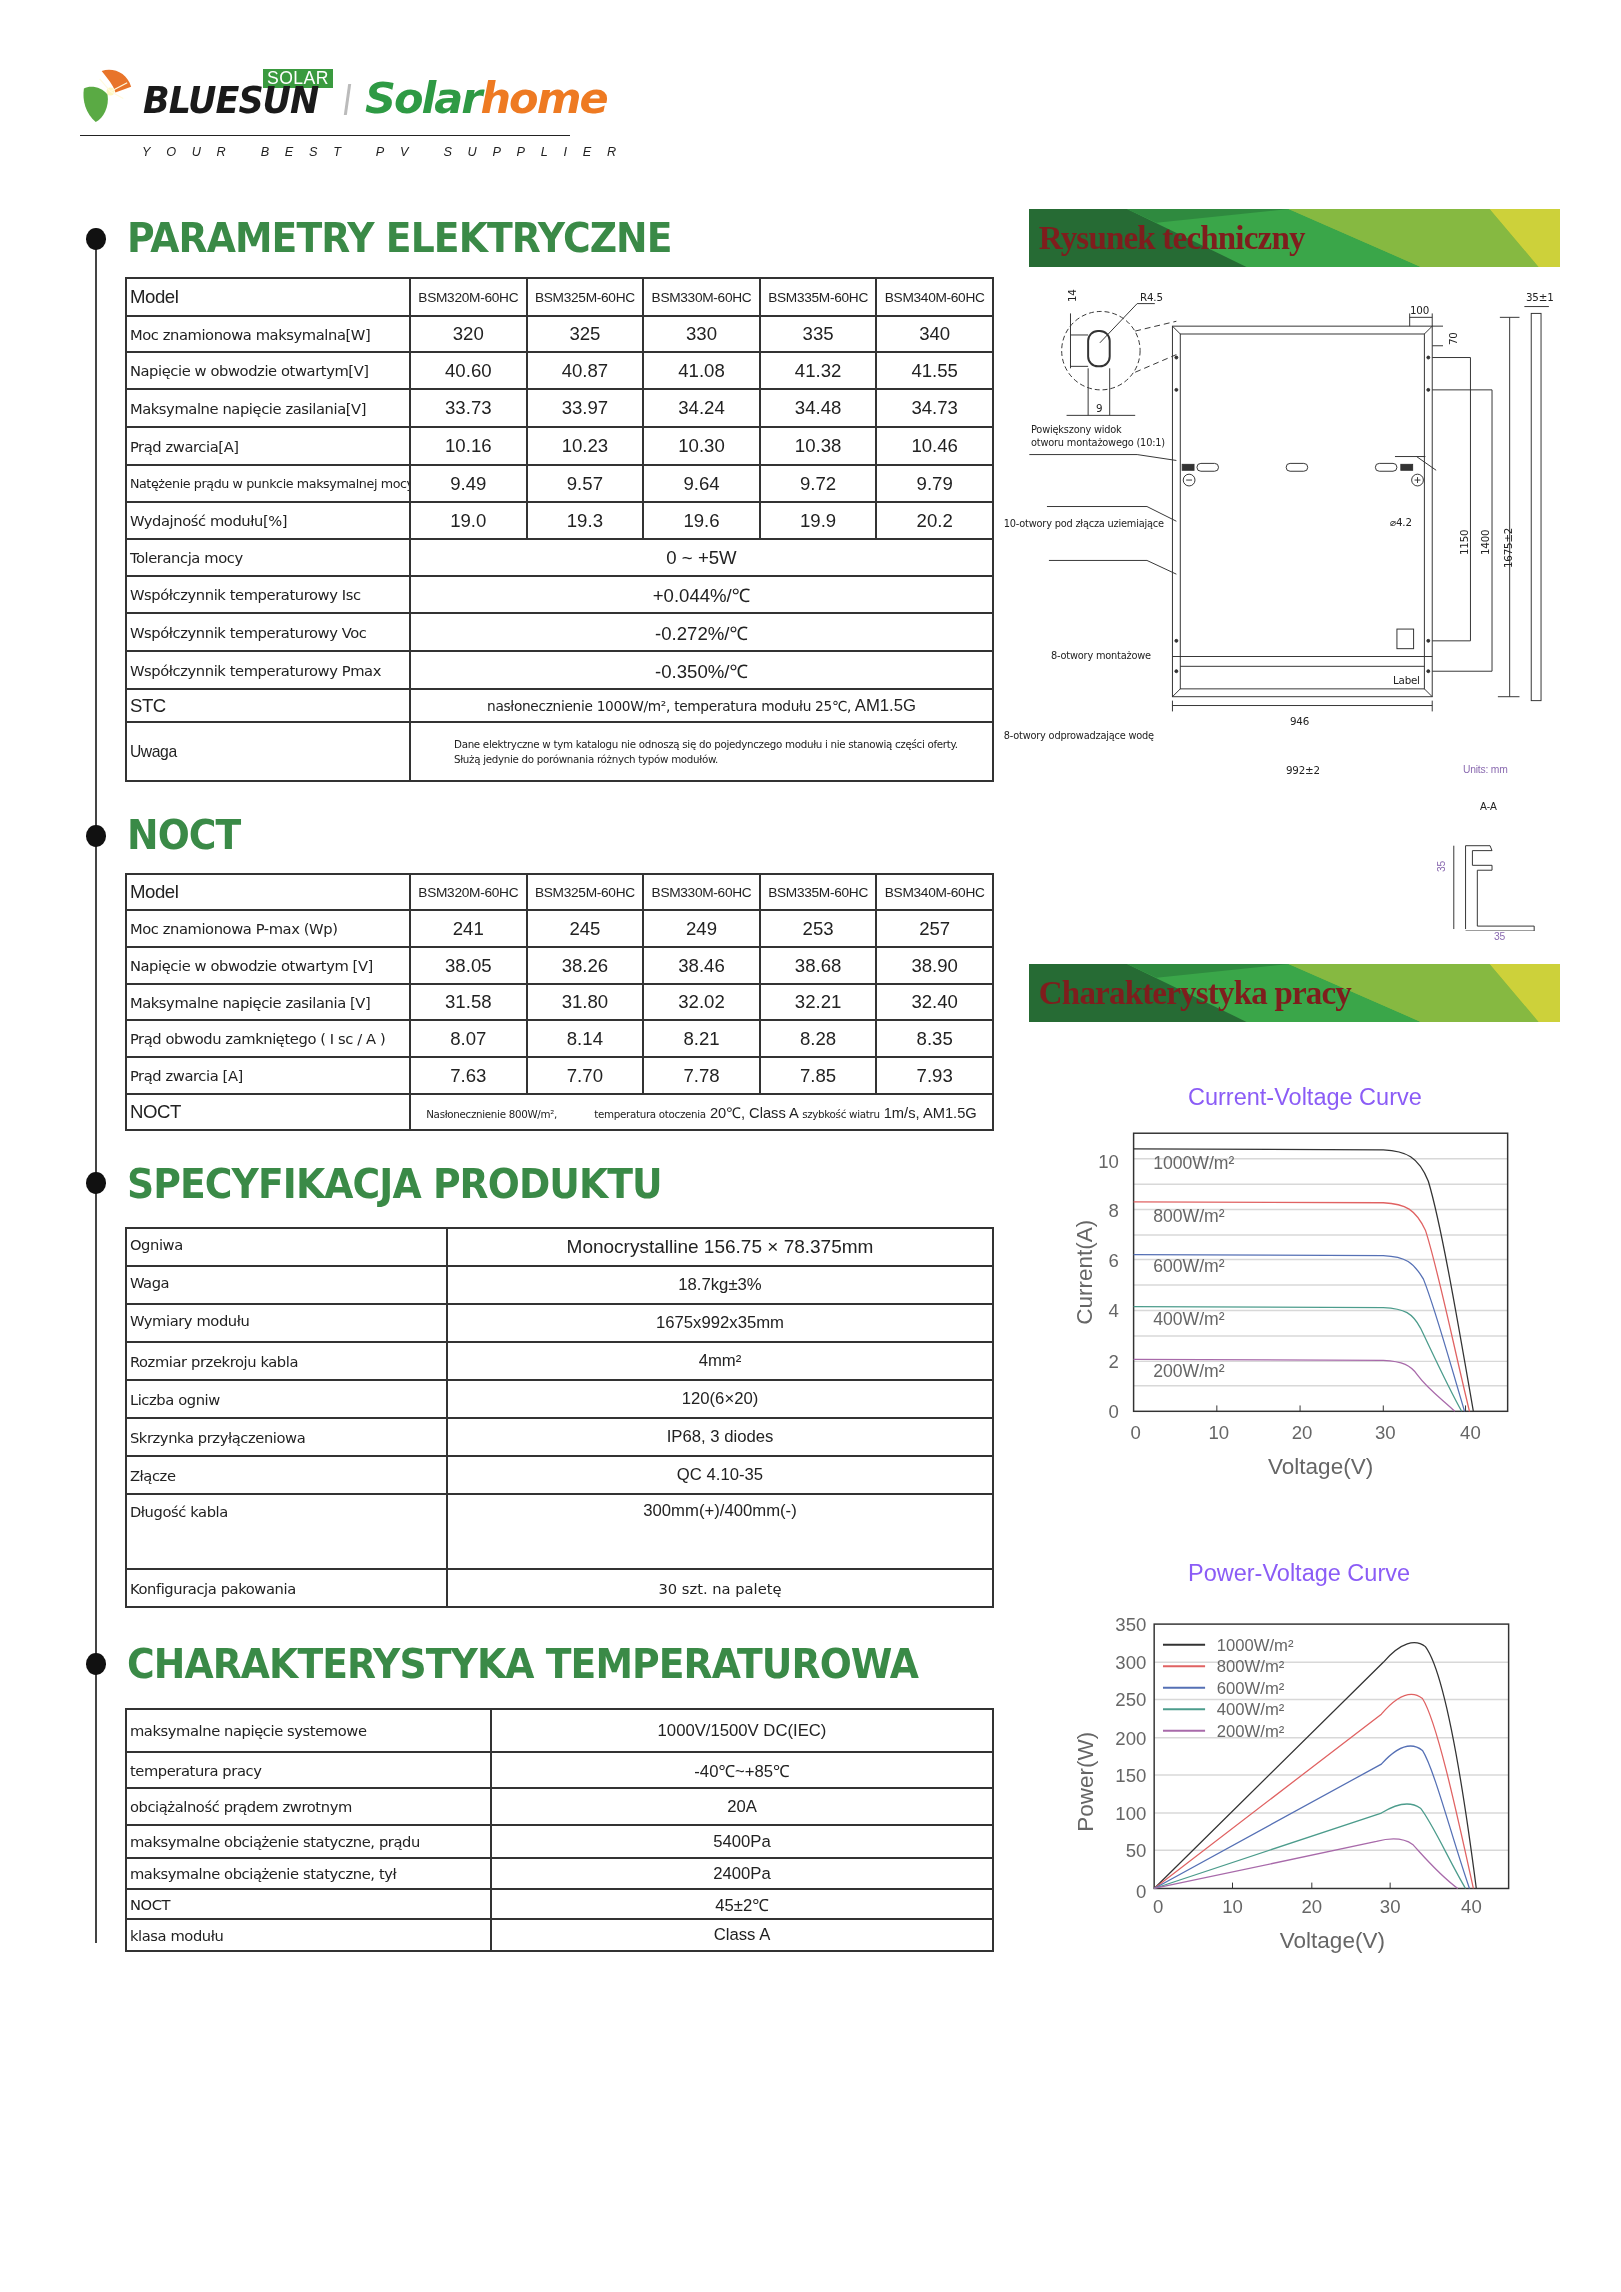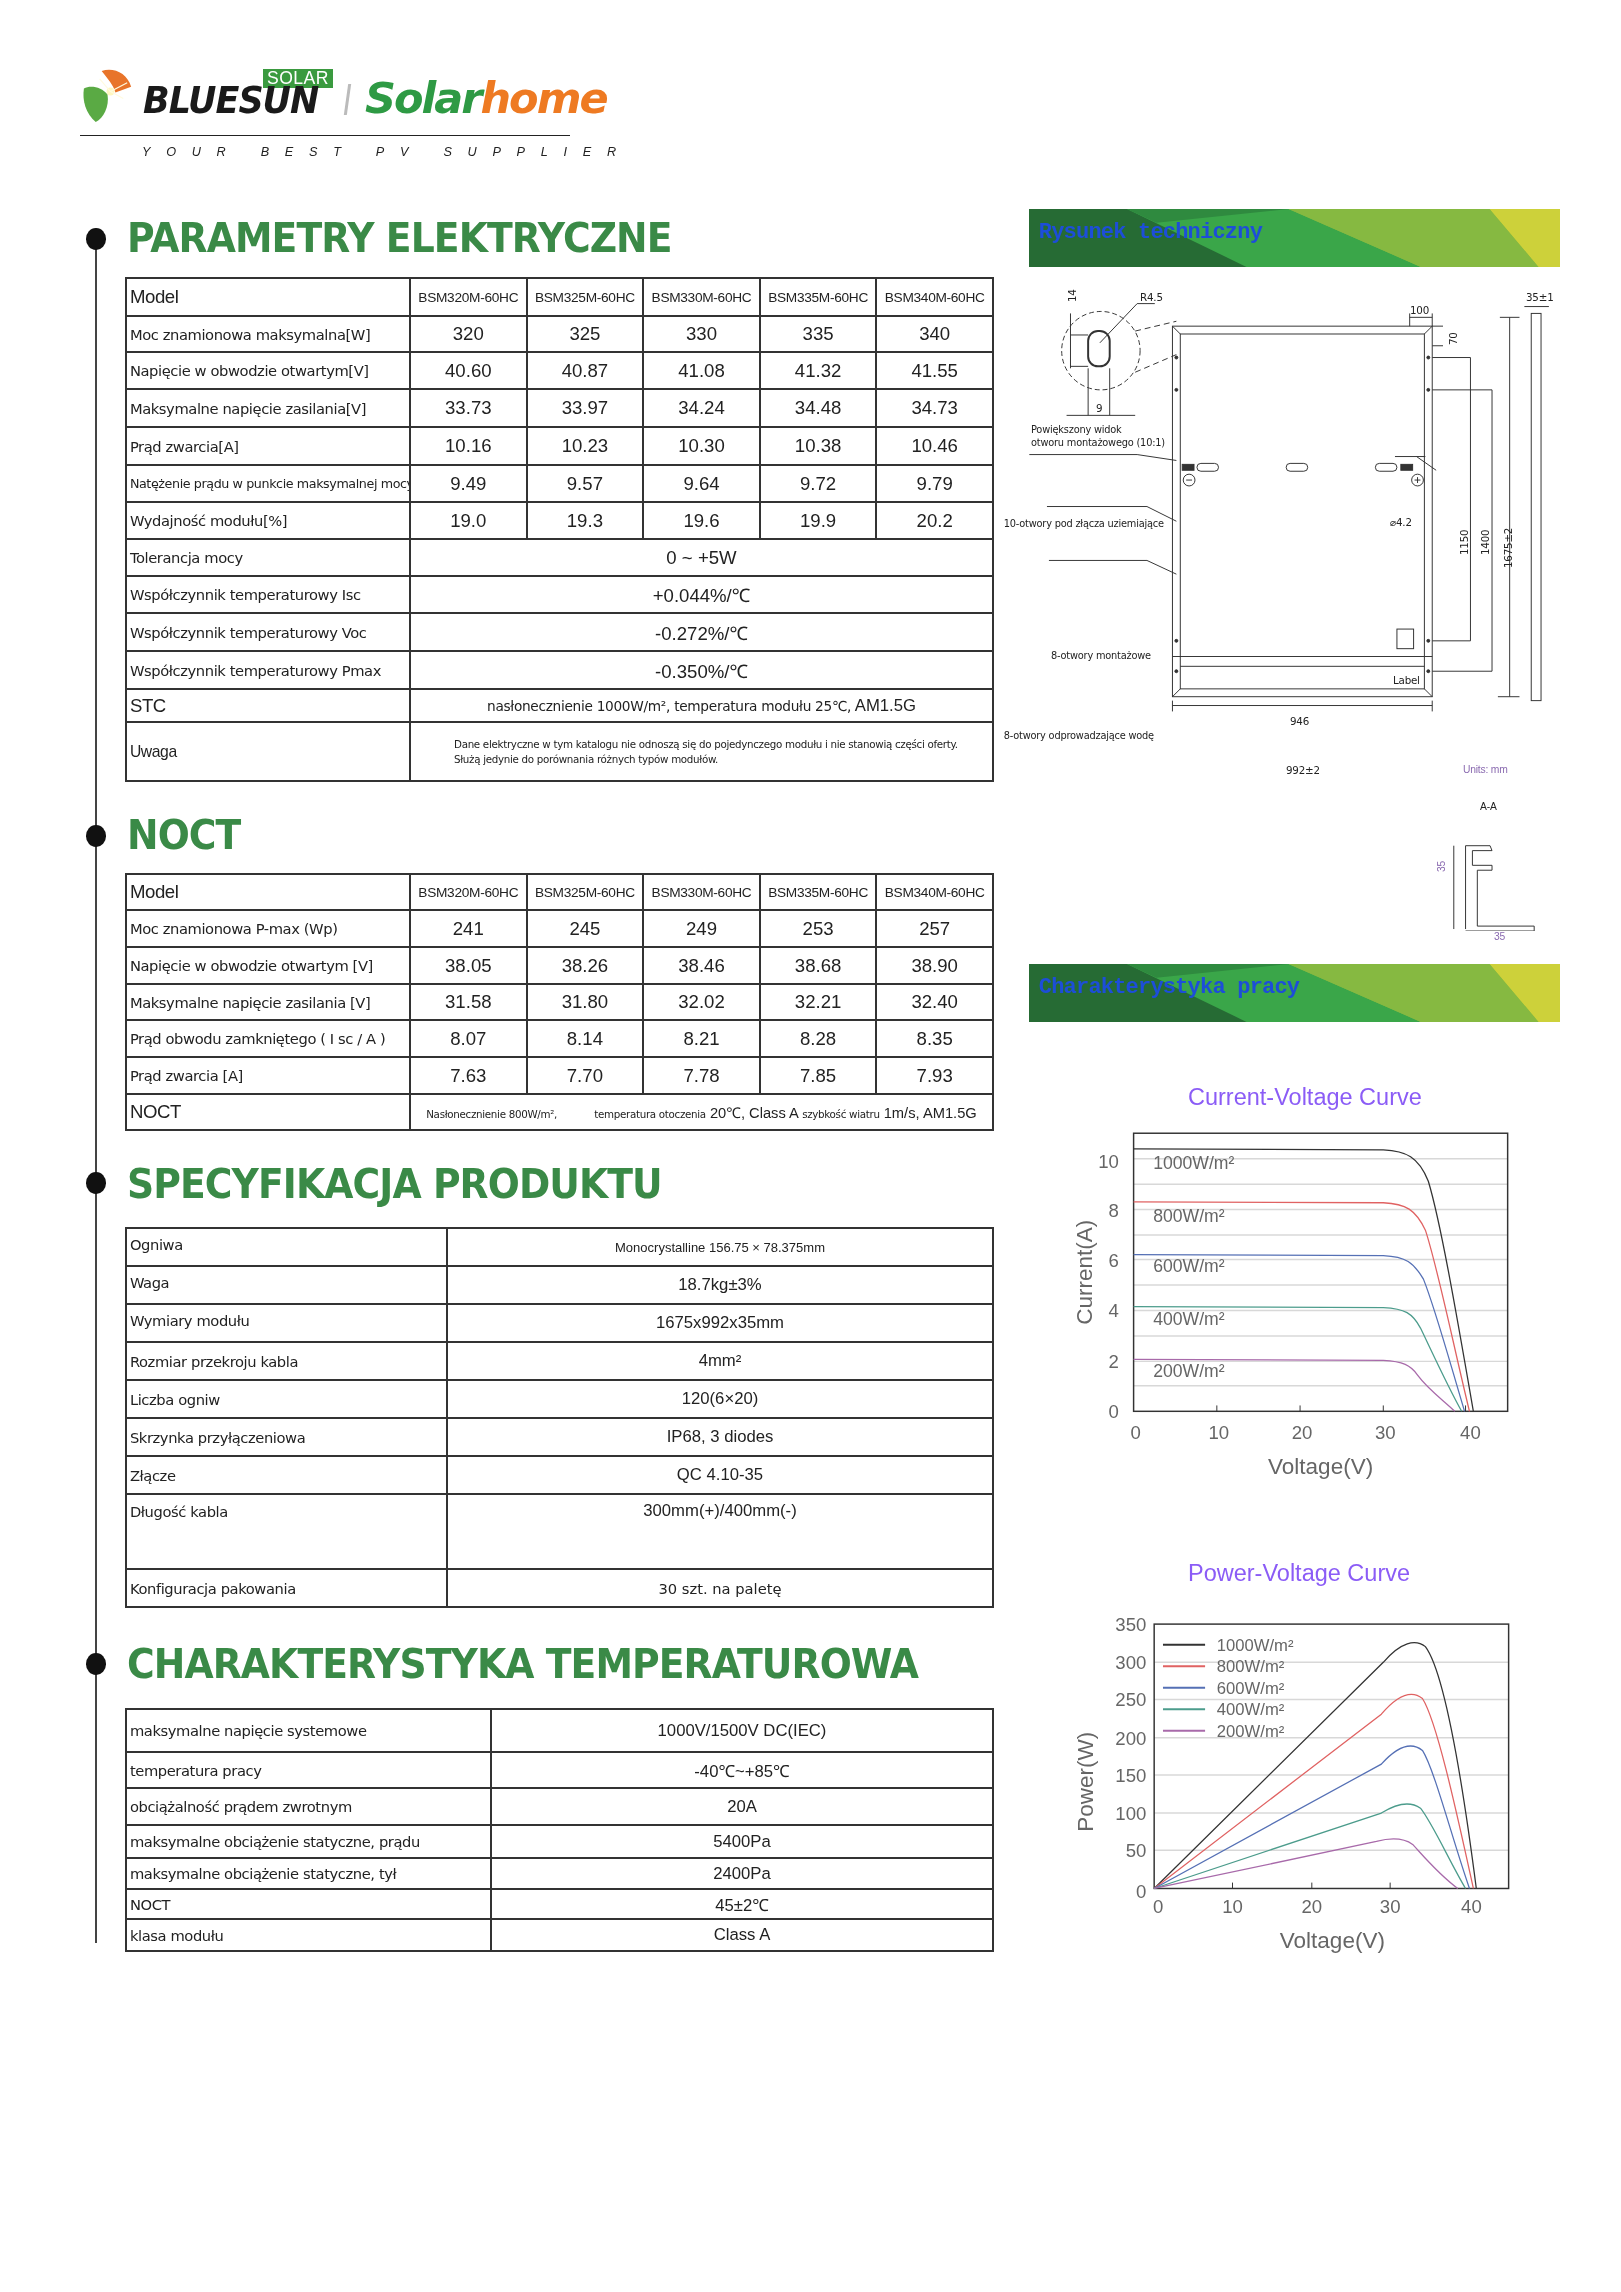--- a/index.html
+++ b/index.html
@@ -33,7 +33,7 @@
   
   .banner{position:absolute;left:1029px;width:531px;height:58px;overflow:hidden;}
   .banner svg{position:absolute;left:0;top:0;}
-  .banner .btxt{position:absolute;left:9.8px;top:10.8px;color:#1d4ed8;font-family:Liberation Mono, monospace;font-weight:bold;font-size:22px;letter-spacing:-0.8px;}
+  .banner .btxt{position:absolute;left:9.8px;top:10.8px;color:#7f1d1d;font-family:Liberation Serif, serif;font-weight:bold;font-size:33px;letter-spacing:-0.8px;}
   
   .drawing{position:absolute;left:990px;top:284px;width:608px;height:647px;}
   .dtext{position:absolute;font-family:"DejaVu Sans",sans-serif;font-size:10.3px;color:#222;letter-spacing:-0.2px;white-space:nowrap;}

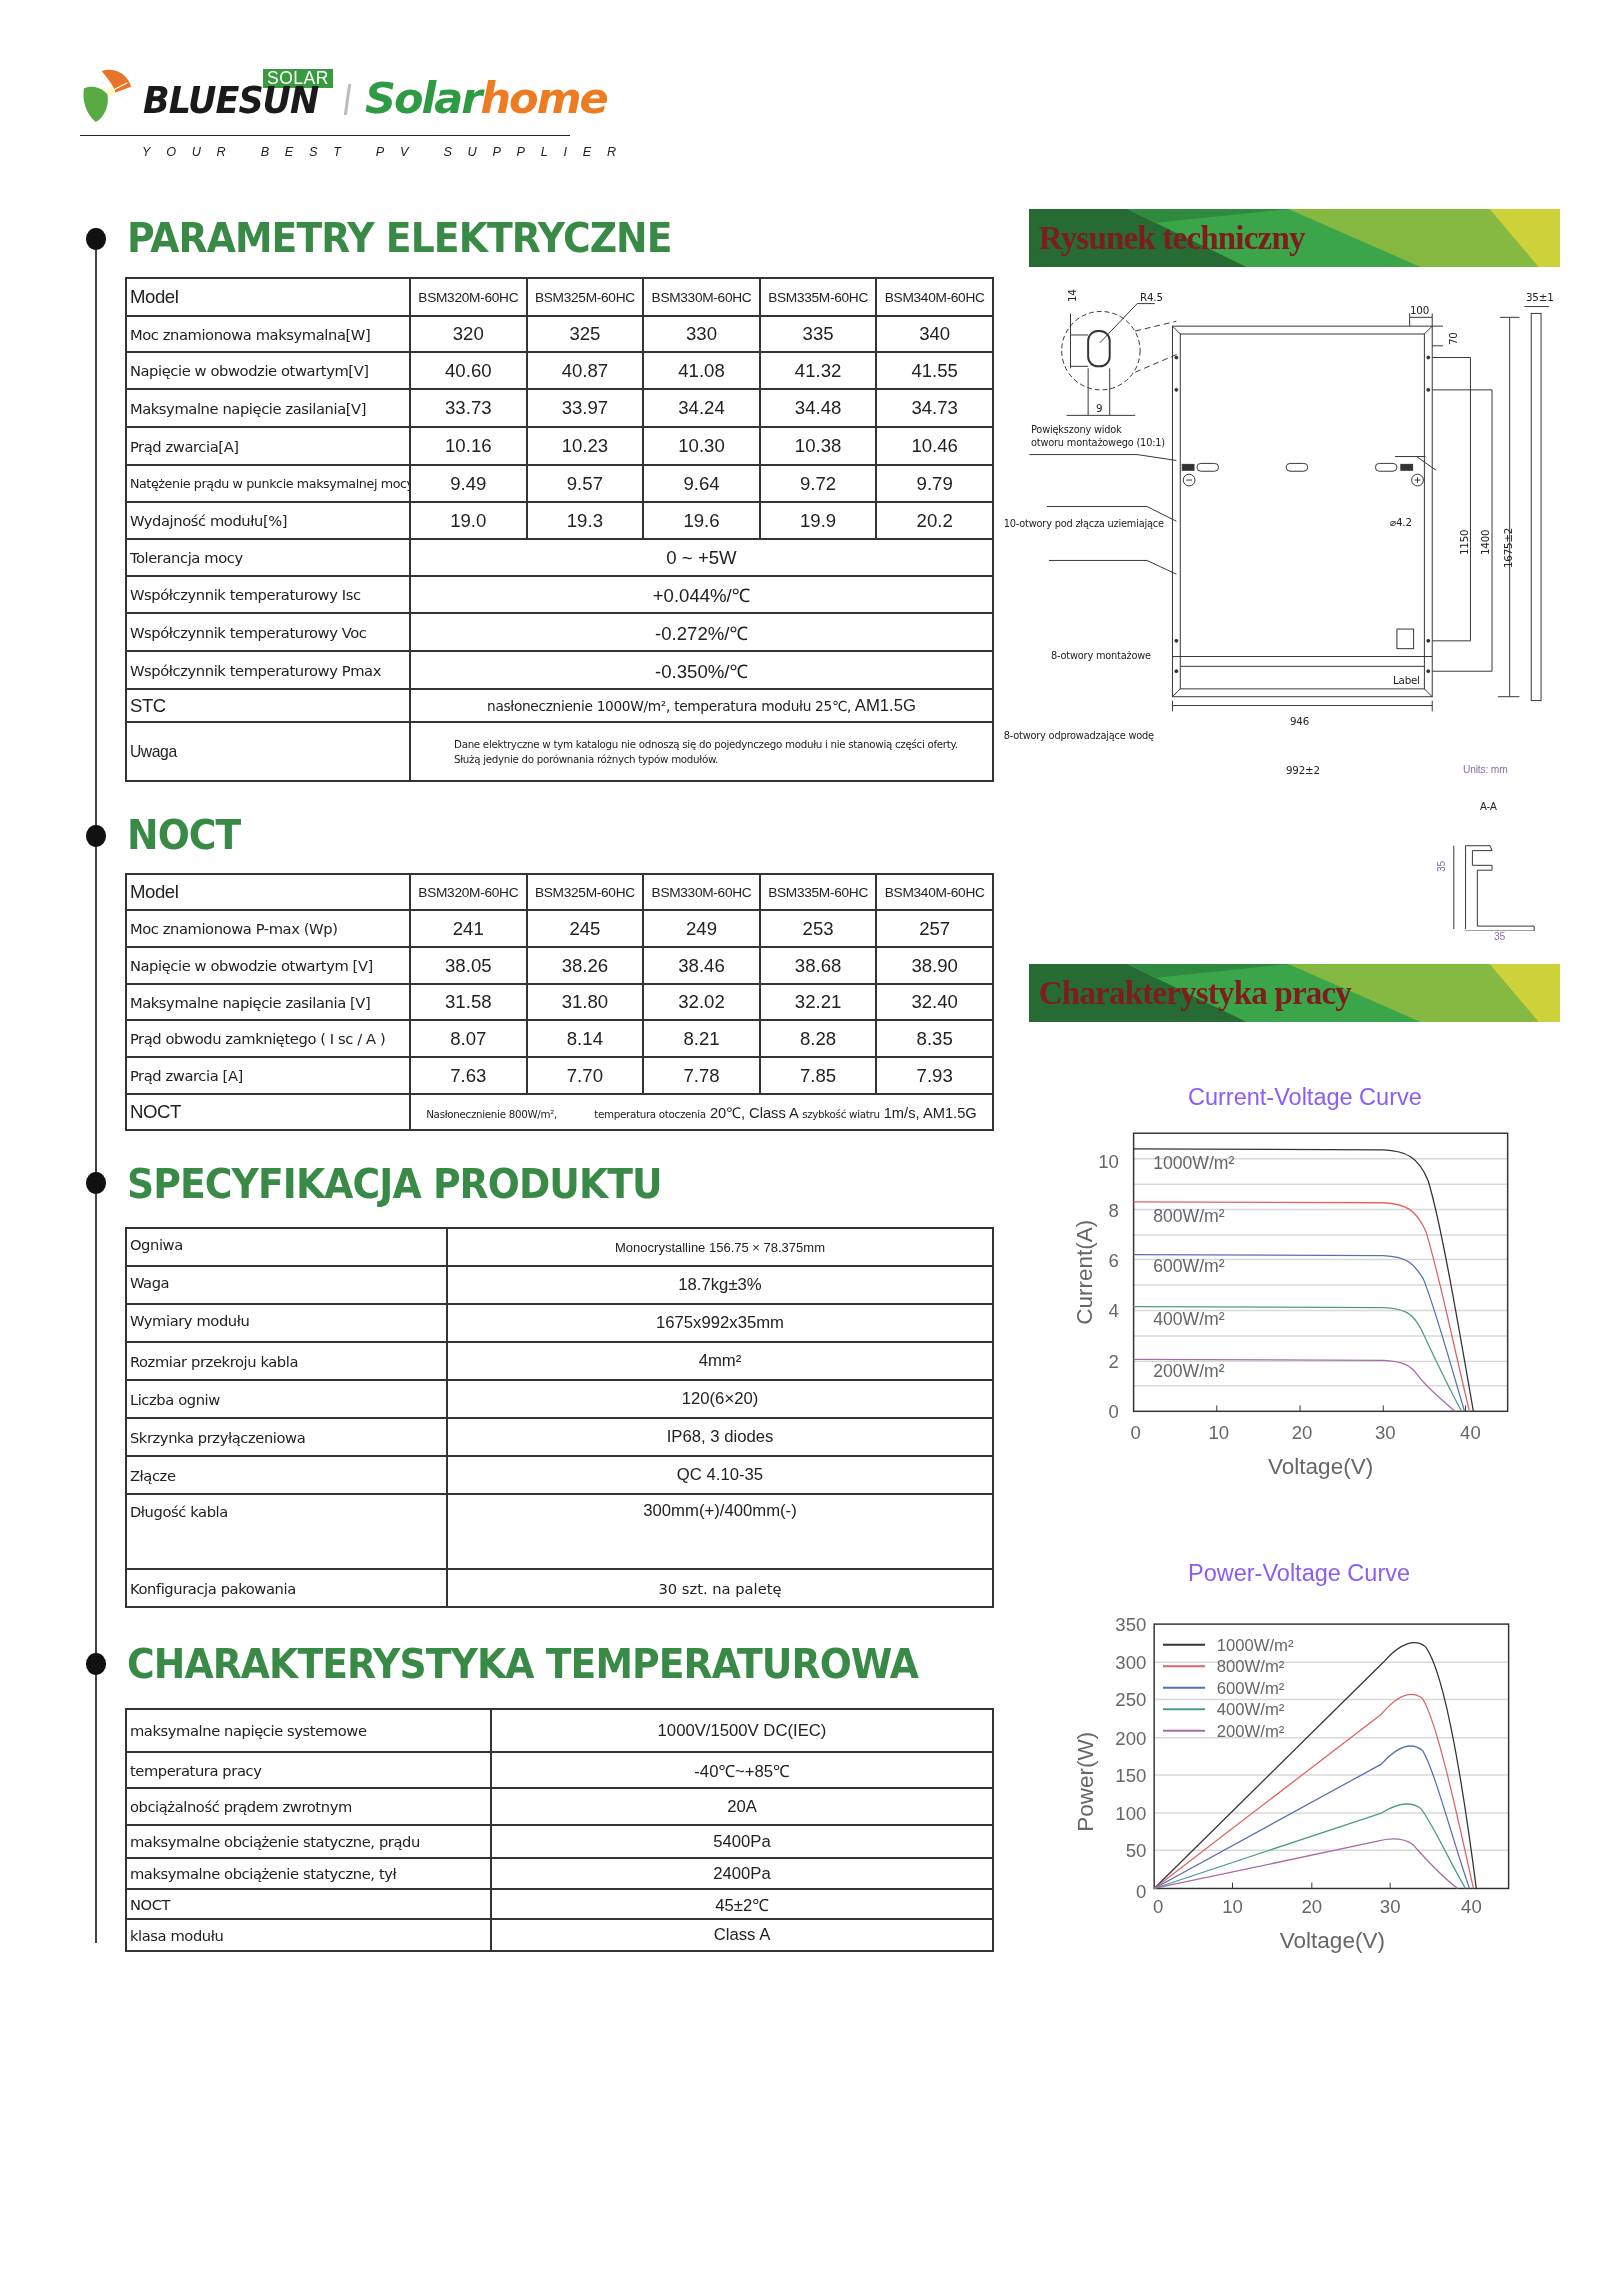--- a/index.html
+++ b/index.html
@@ -244,7 +244,7 @@
   <tbody>
       <tr style="height:38px">
         <td class="lbl" style="vertical-align:top;padding-top:6.9px">Ogniwa</td>
-        <td class="val" style="font-size:13px">Monocrystalline 156.75 × 78.375mm</td>
+        <td class="val" style="font-size:19px">Monocrystalline 156.75 × 78.375mm</td>
       </tr>
   <tr style="height:38px">
         <td class="lbl" style="vertical-align:top;padding-top:6.9px">Waga</td>

